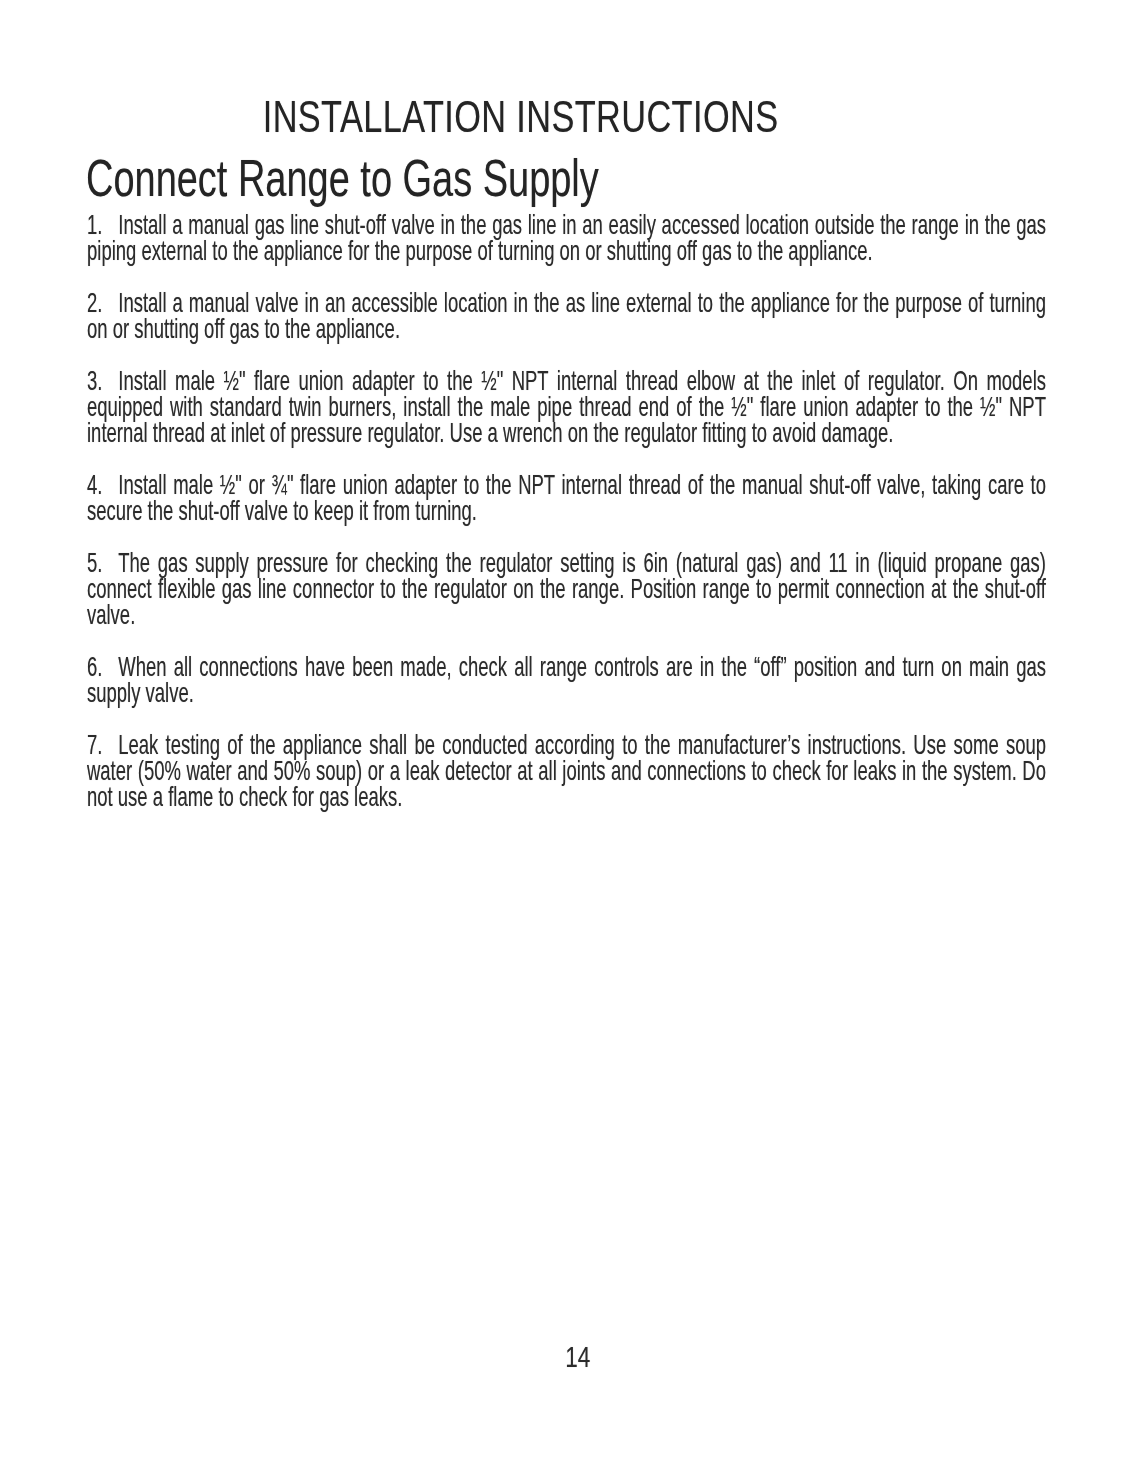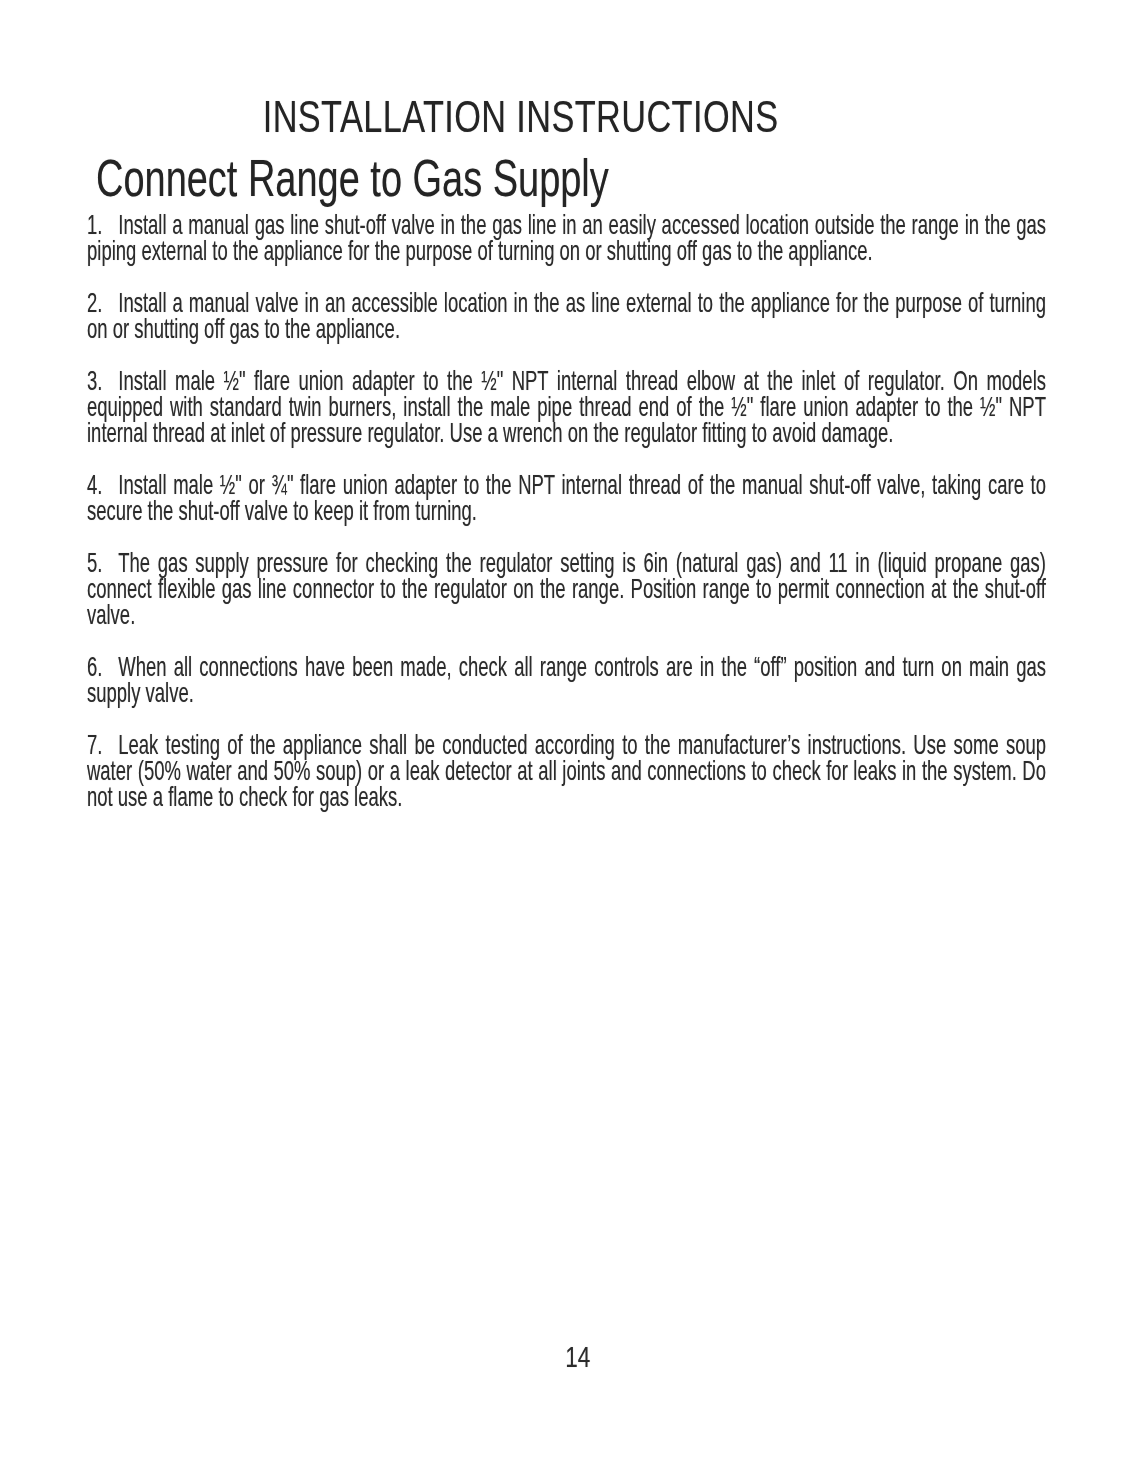--- a/index.html
+++ b/index.html
@@ -40,7 +40,7 @@
     .heading {
       position: absolute;
       top: 148px;
-      left: 96px;
+      left: 86px;
       margin: 0;
       font-size: 52px;
       font-weight: 400;

